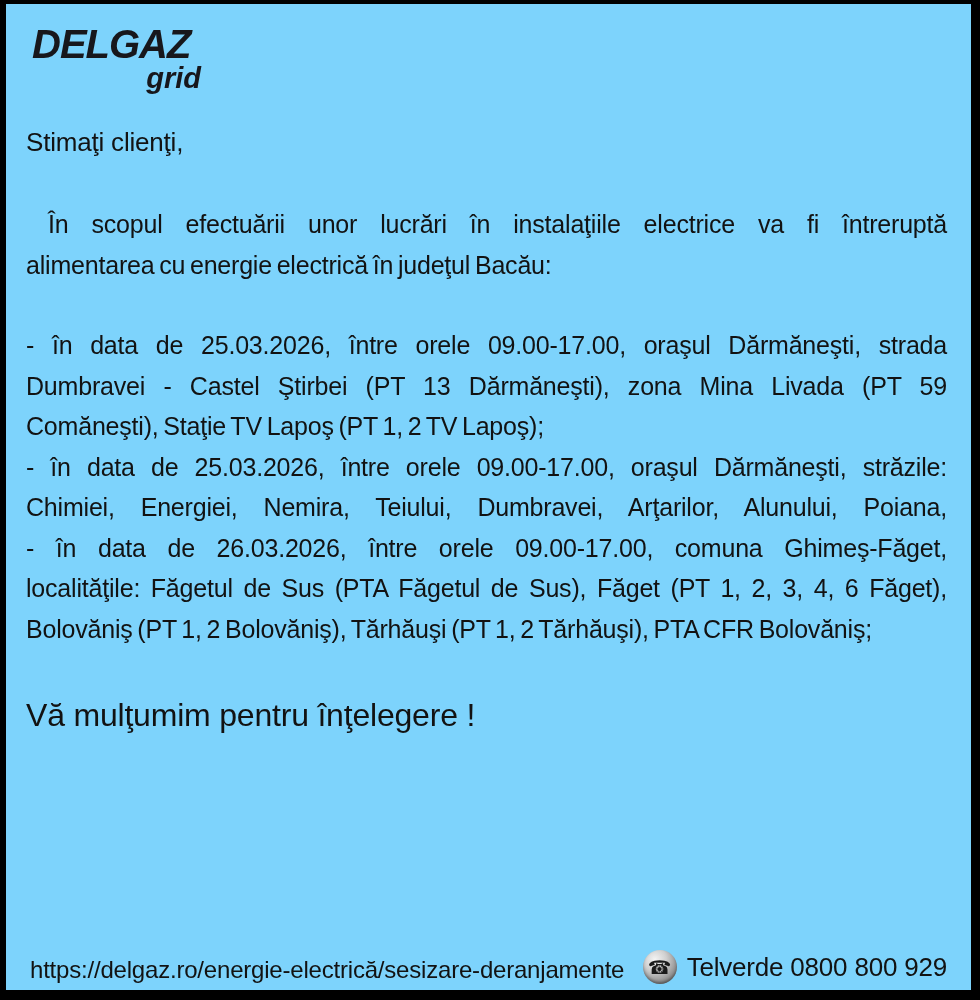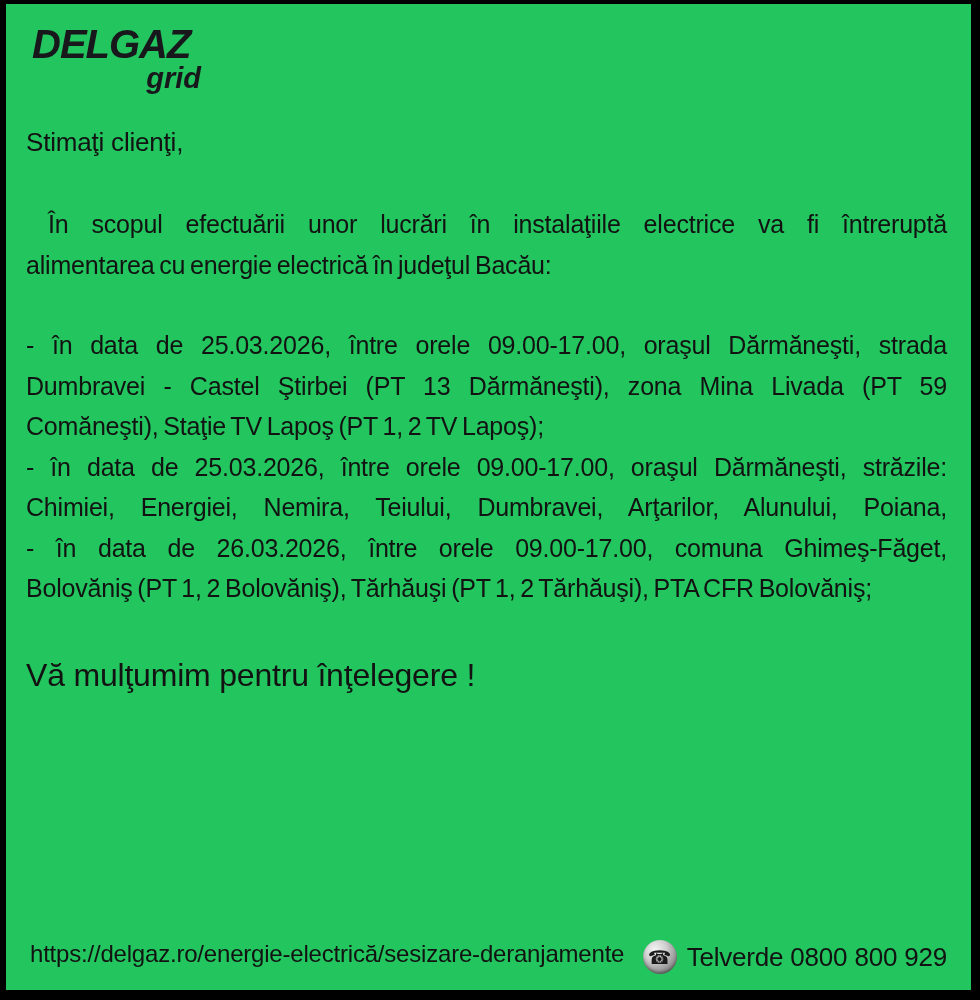--- a/index.html
+++ b/index.html
@@ -9,7 +9,7 @@
     box-sizing:border-box;
     border:solid #000;
     border-width:4px 9px 10px 6px;
-    background:#22c55e;
+    background:#7dd3fc;
     color:#121212;
     font-family:"Liberation Sans",sans-serif;
     padding:0 24px 0 20px;

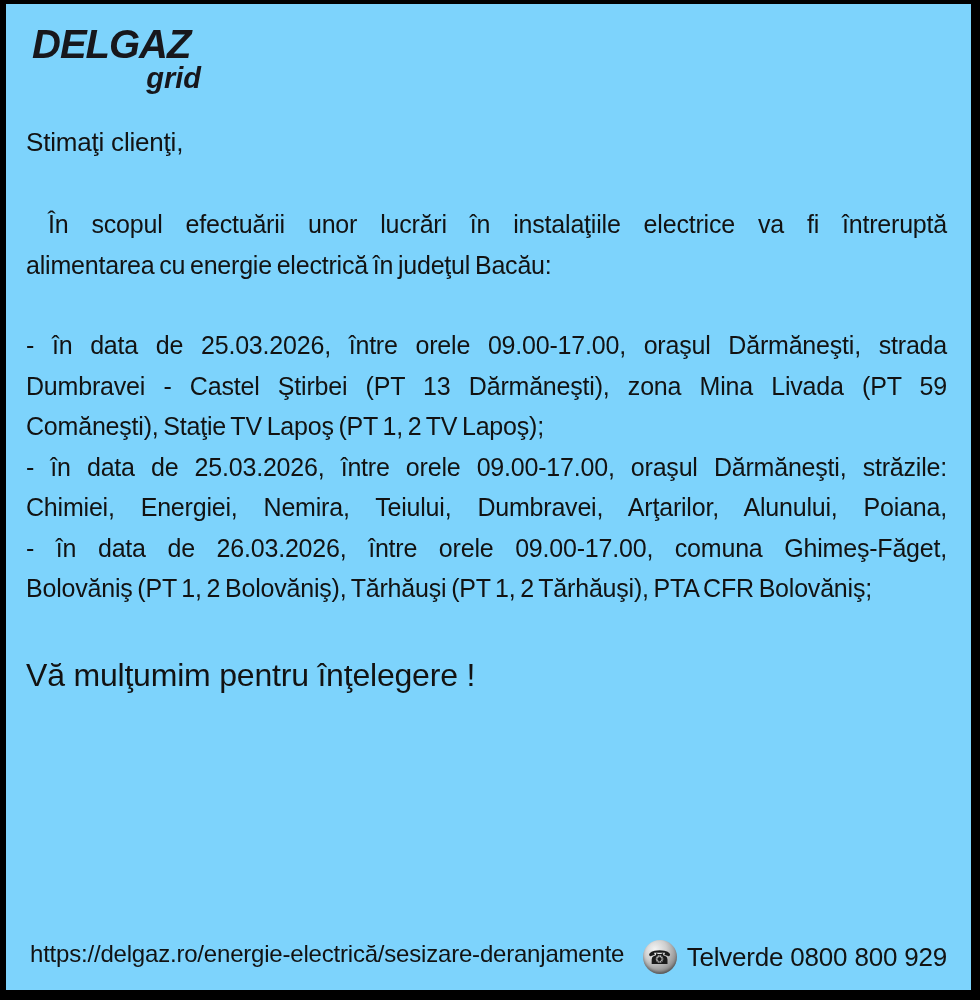--- a/index.html
+++ b/index.html
@@ -77,6 +77,7 @@
     </div>
     <div>
       <div class="line j">- în data de 26.03.2026, între orele 09.00-17.00, comuna Ghimeş-Făget,</div>
+      <div class="line j">localităţile: Făgetul de Sus (PTA Făgetul de Sus), Făget (PT 1, 2, 3, 4, 6 Făget),</div>
       <div class="line last">Bolovăniş (PT 1, 2 Bolovăniş), Tărhăuşi (PT 1, 2 Tărhăuşi), PTA CFR Bolovăniş;</div>
     </div>
   </div>

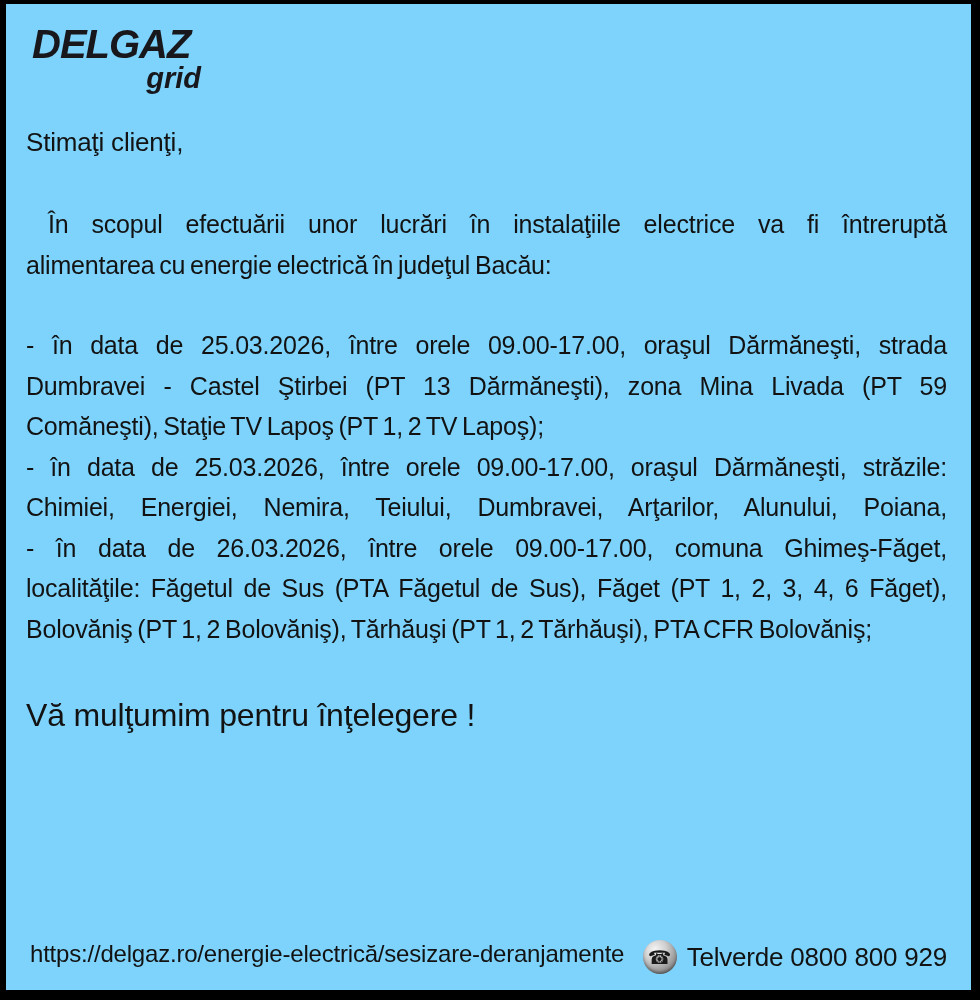--- a/index.html
+++ b/index.html
@@ -35,7 +35,7 @@
   .closing{margin-top:46px;font-size:32px;line-height:40px;letter-spacing:-0.2px;}
   .footer{
     position:absolute;left:24px;right:24px;bottom:6px;height:44px;
-    display:flex;align-items:flex-start;justify-content:space-between;
+    display:flex;align-items:flex-end;justify-content:space-between;
   }
   .footer-url{font-size:24px;color:#121212;text-decoration:none;letter-spacing:-0.2px;}
   .phone-wrap{display:flex;align-items:center;gap:10px;}

